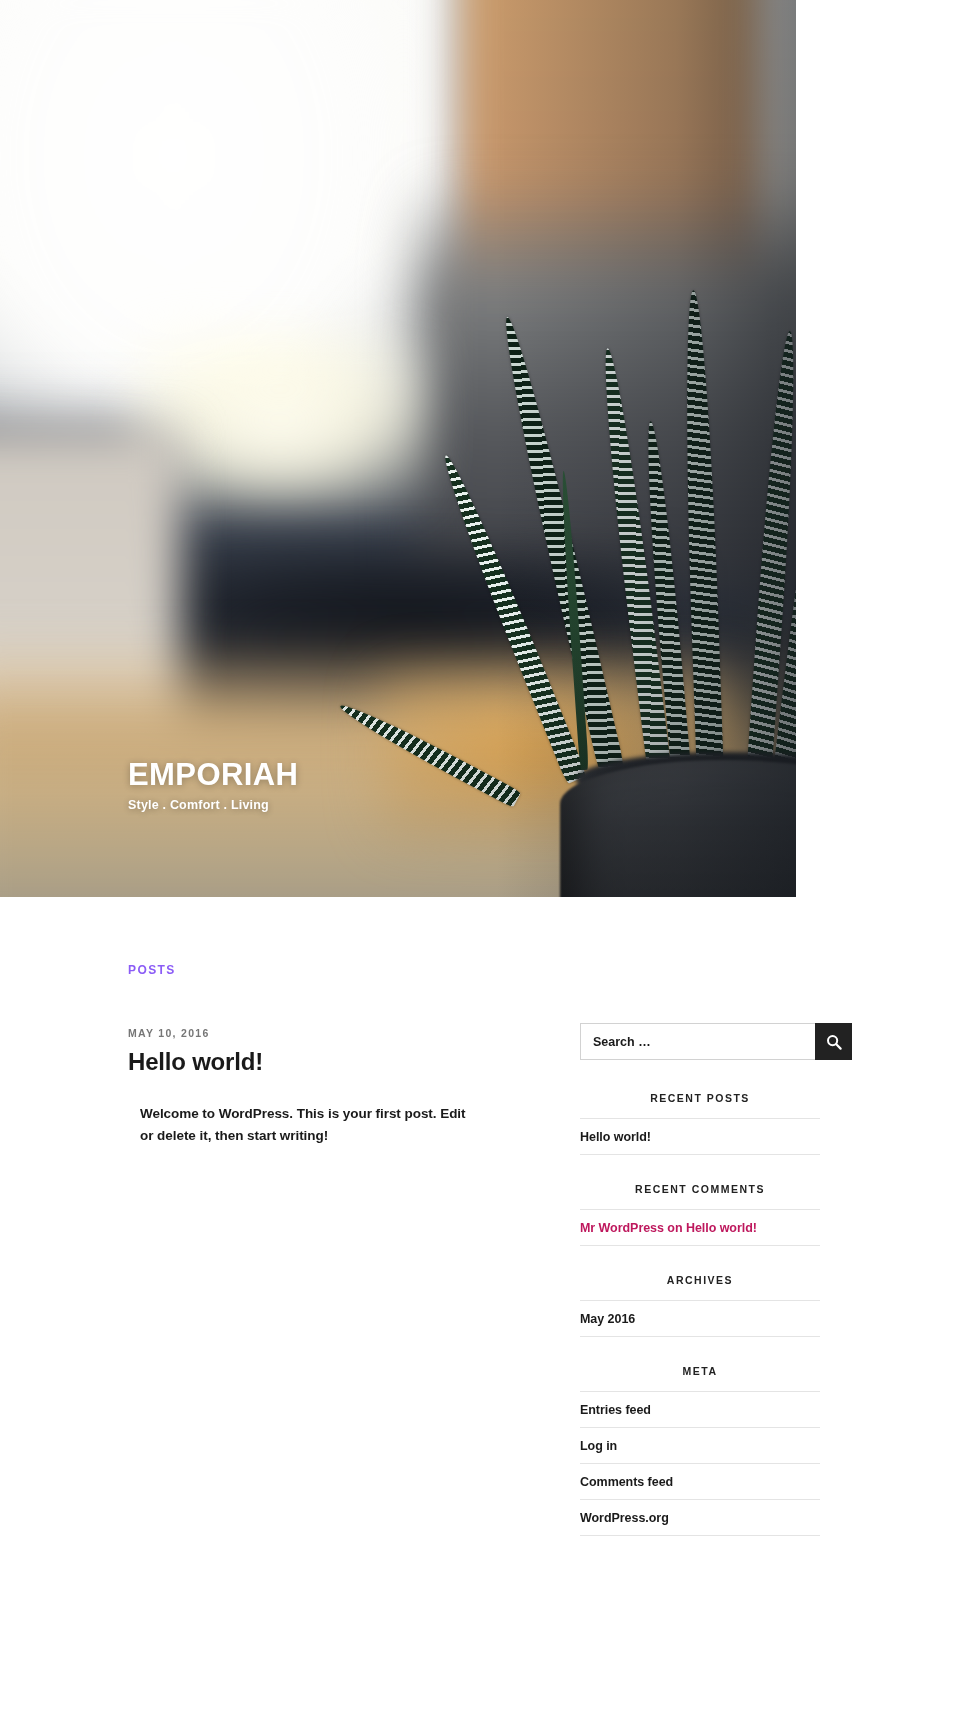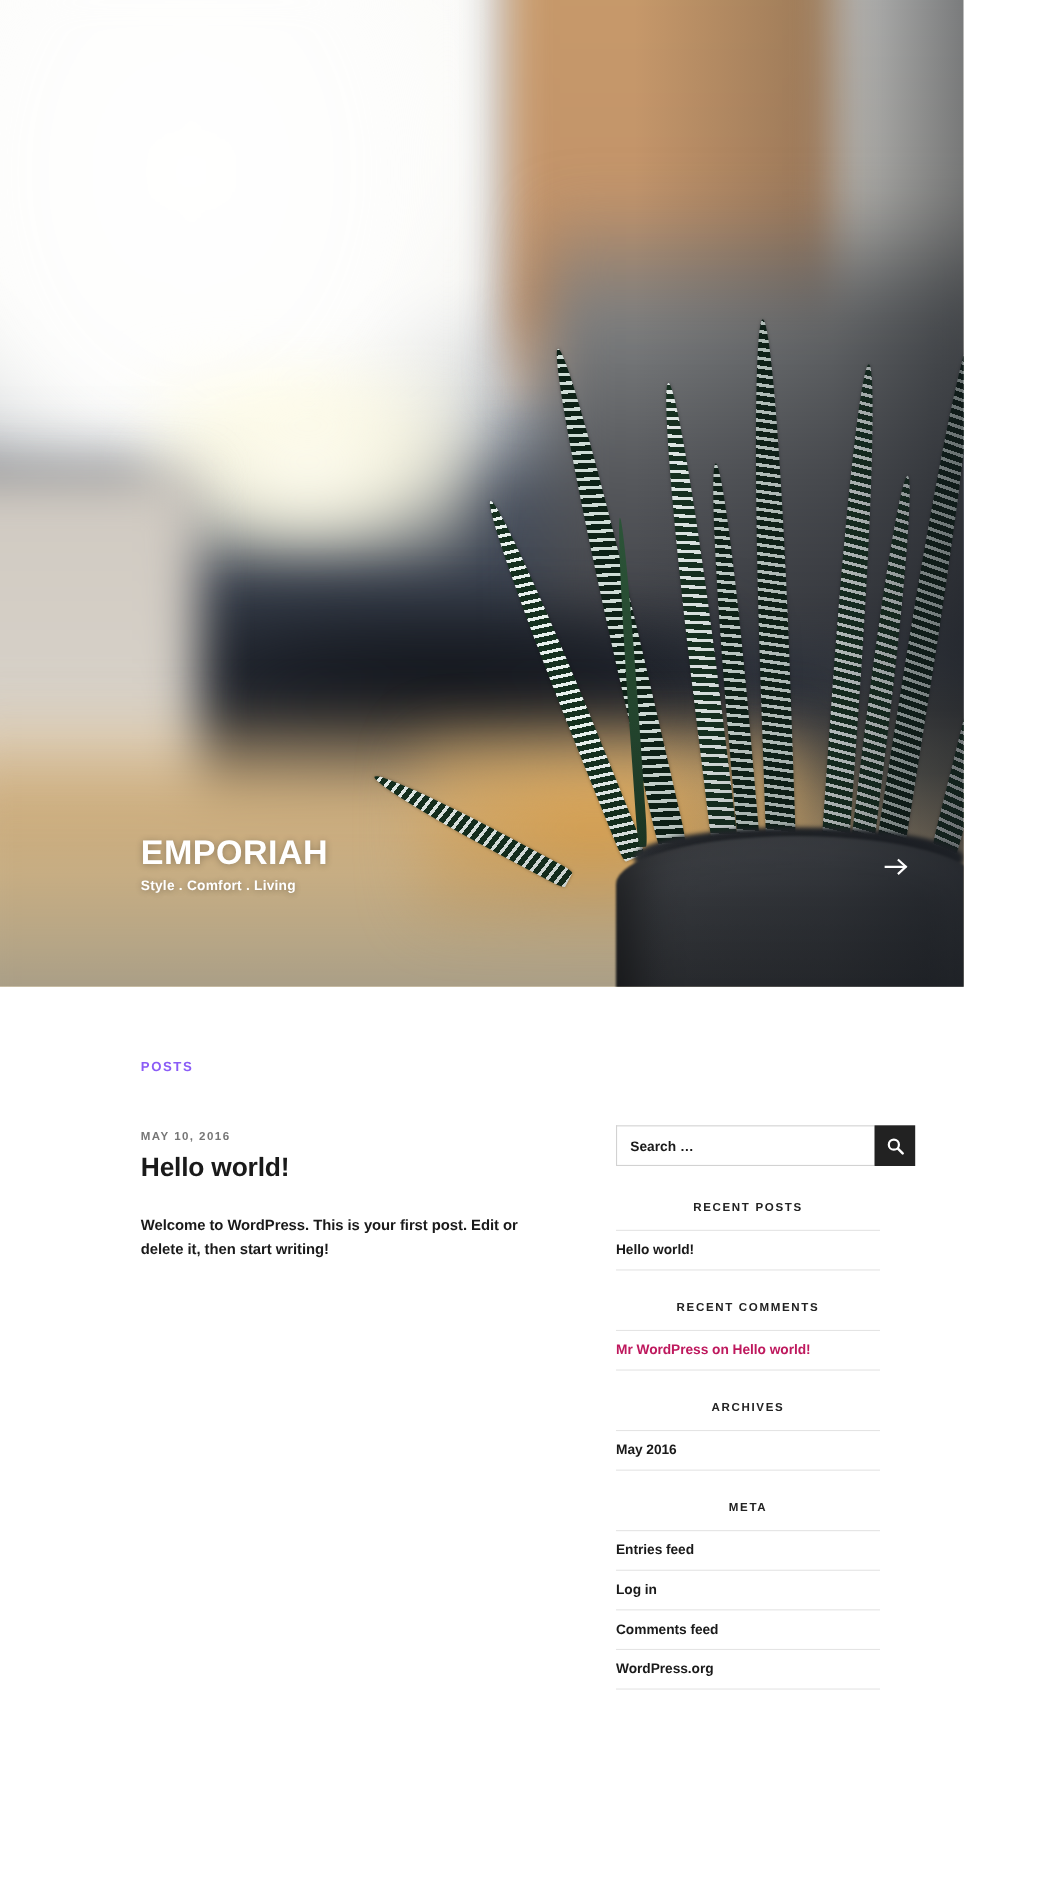--- a/index.html
+++ b/index.html
@@ -21,7 +21,7 @@
   
   .site-header {
     position: relative;
-    width: 876px;
+    width: 796px;
     height: 897px;
     overflow: hidden;
     background: #3a3f49;

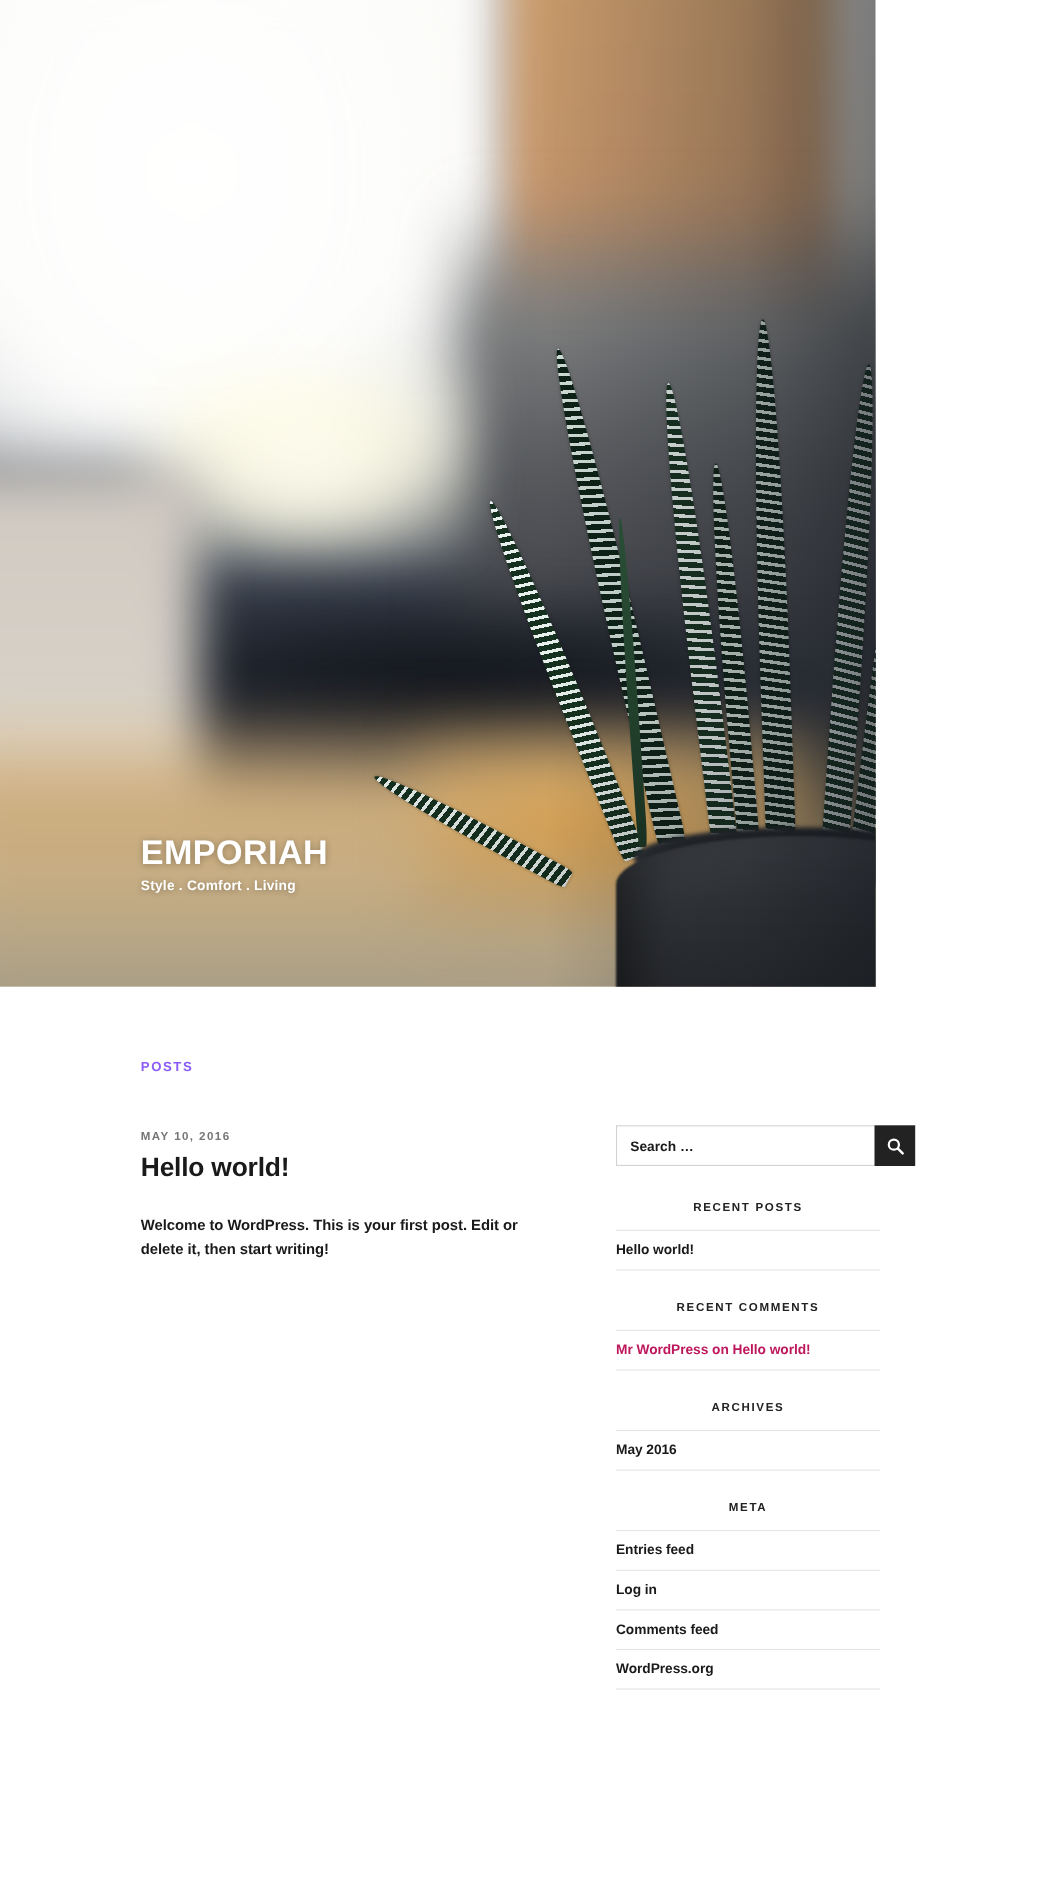--- a/index.html
+++ b/index.html
@@ -217,7 +217,7 @@
   .content-cols {
     display: flex;
     align-items: flex-start;
-    gap: 36px;
+    gap: 56px;
   }
   .main-col { width: 350px; flex: none; }
   .side-col { width: 240px; flex: none; margin-left: 46px; }

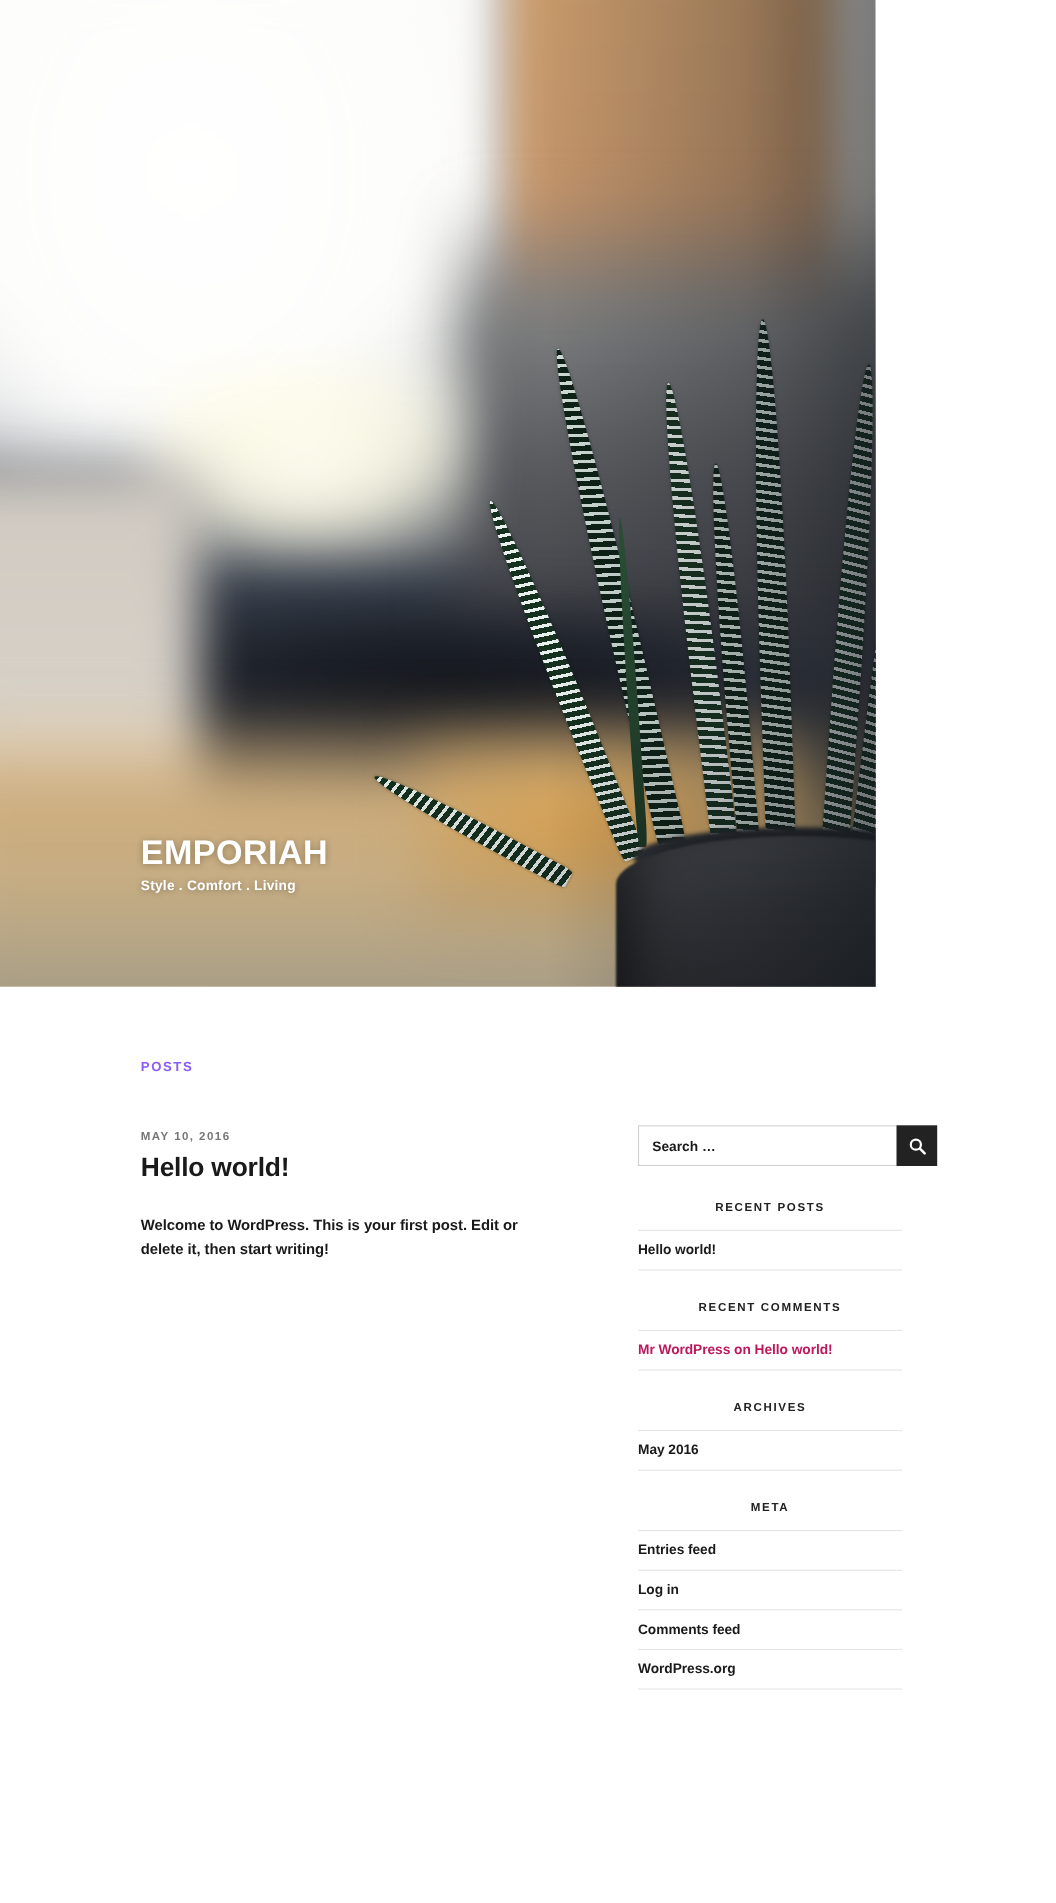--- a/index.html
+++ b/index.html
@@ -242,7 +242,7 @@
     cursor: pointer;
   }
   .entry-excerpt {
-    margin: 0;
+    margin: 12px;
     font-size: 13.5px;
     font-weight: 700;
     line-height: 1.66;

